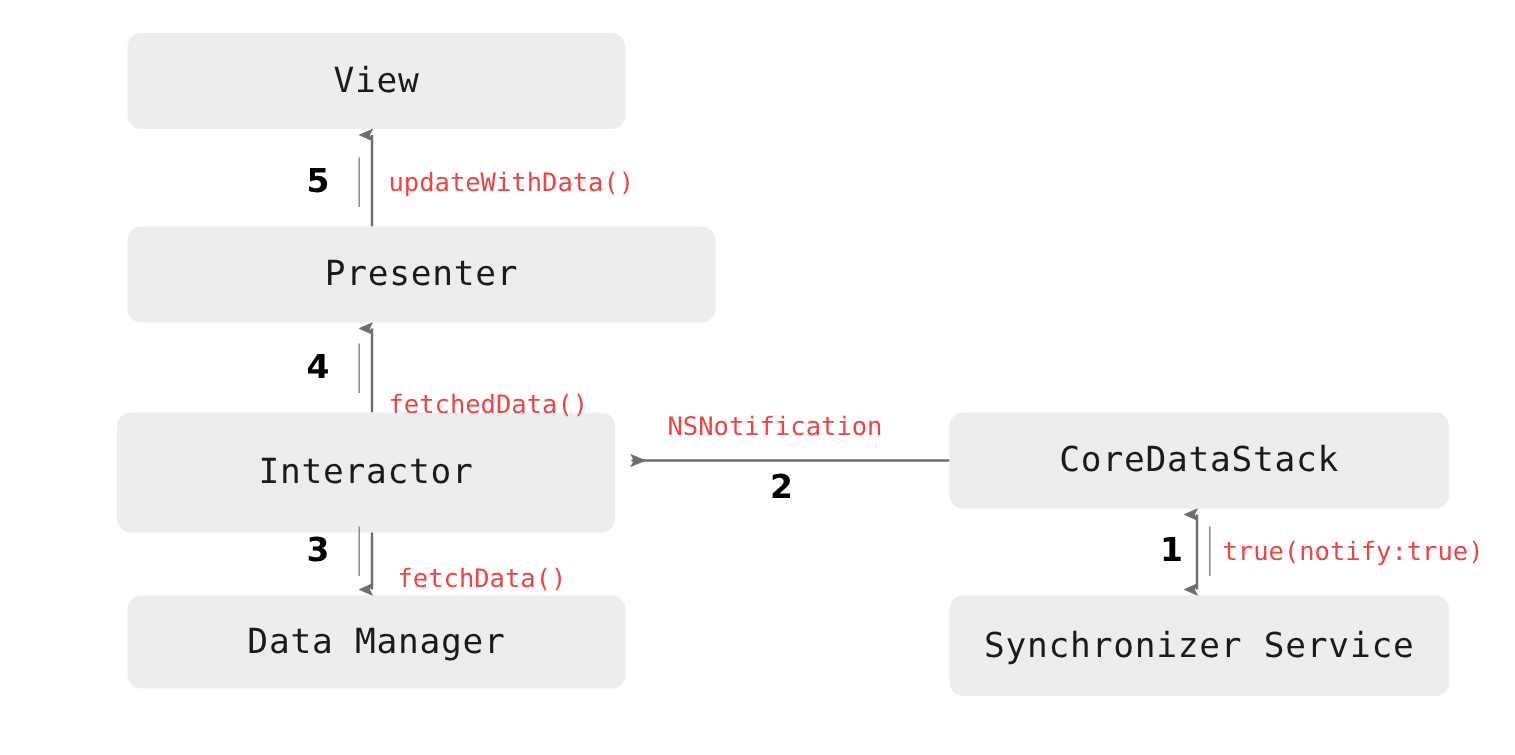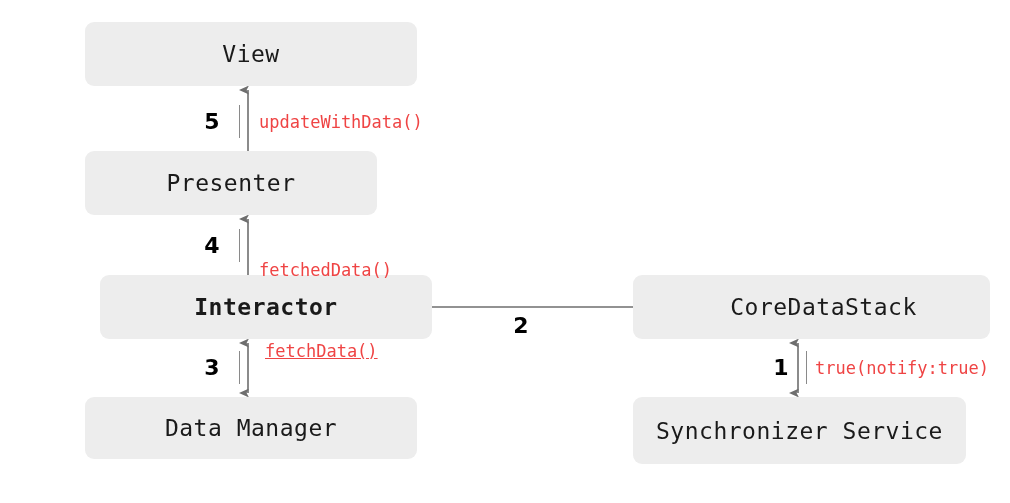--- a/index.html
+++ b/index.html
@@ -33,7 +33,7 @@
   }
 
   .node-view      { left: 85px;  top: 22px;  width: 332px; height: 64px; }
-  .node-presenter { left: 85px;  top: 151px; width: 292px; height: 64px; }
+  .node-presenter { left: 85px;  top: 151px; width: 392px; height: 64px; }
   .node-interactor{ left: 100px;  top: 275px; width: 332px; height: 64px; font-weight: bold; }
   .node-datamgr   { left: 85px;  top: 397px; width: 332px; height: 62px; justify-content: center; }
   .node-cds       { left: 633px; top: 275px; width: 333px; height: 64px; padding-left: 24px; }

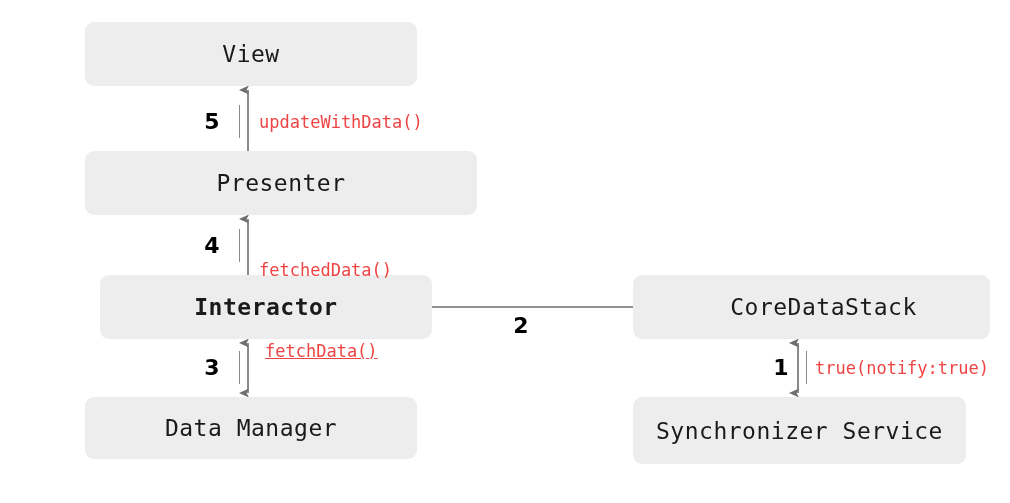--- a/index.html
+++ b/index.html
@@ -158,6 +158,7 @@
   <div class="edge-sep lbl-3-sep"></div>
   <div class="edge-text lbl-3-text">fetchData()</div>
 
+  <div class="edge-text lbl-2-text">NSNotification</div>
   <div class="edge-num lbl-2-num">2</div>
 
   <div class="edge-num lbl-1-num">1</div>

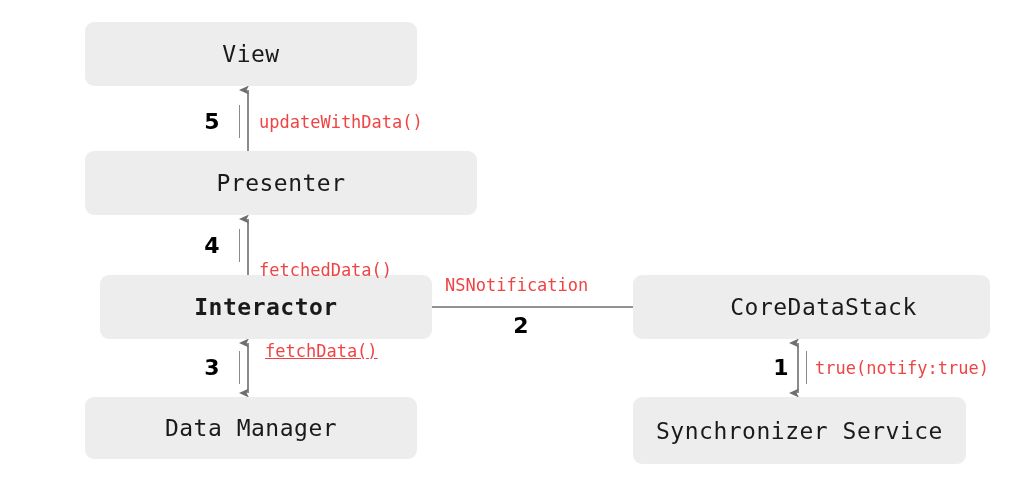--- a/index.html
+++ b/index.html
@@ -34,7 +34,7 @@
 
   .node-view      { left: 85px;  top: 22px;  width: 332px; height: 64px; }
   .node-presenter { left: 85px;  top: 151px; width: 392px; height: 64px; }
-  .node-interactor{ left: 100px;  top: 275px; width: 332px; height: 64px; font-weight: bold; }
+  .node-interactor{ left: 78px;  top: 275px; width: 332px; height: 80px; }
   .node-datamgr   { left: 85px;  top: 397px; width: 332px; height: 62px; justify-content: center; }
   .node-cds       { left: 633px; top: 275px; width: 333px; height: 64px; padding-left: 24px; }
   .node-sync      { left: 633px; top: 397px; width: 333px; height: 67px; }

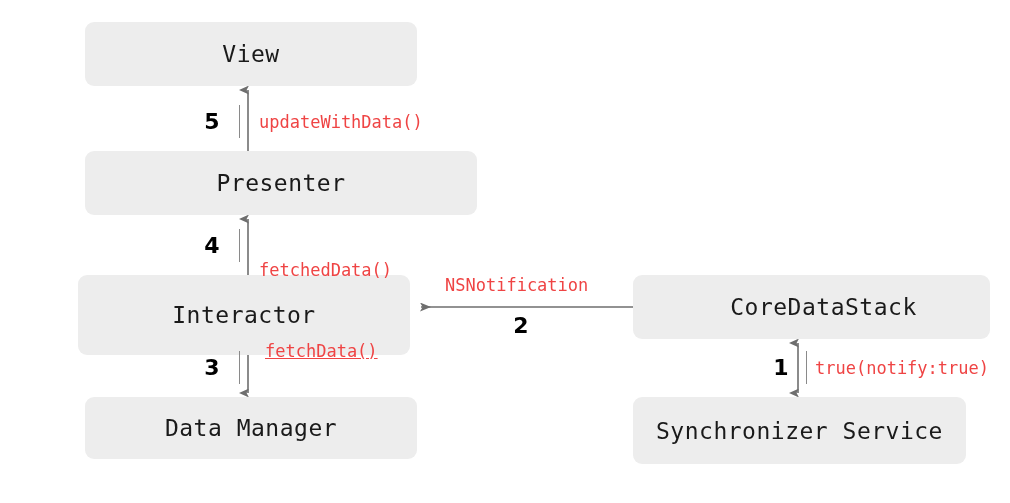--- a/index.html
+++ b/index.html
@@ -36,7 +36,7 @@
   .node-presenter { left: 85px;  top: 151px; width: 392px; height: 64px; }
   .node-interactor{ left: 78px;  top: 275px; width: 332px; height: 80px; }
   .node-datamgr   { left: 85px;  top: 397px; width: 332px; height: 62px; justify-content: center; }
-  .node-cds       { left: 633px; top: 275px; width: 333px; height: 64px; padding-left: 24px; }
+  .node-cds       { left: 633px; top: 275px; width: 333px; height: 64px; }
   .node-sync      { left: 633px; top: 397px; width: 333px; height: 67px; }
 
   

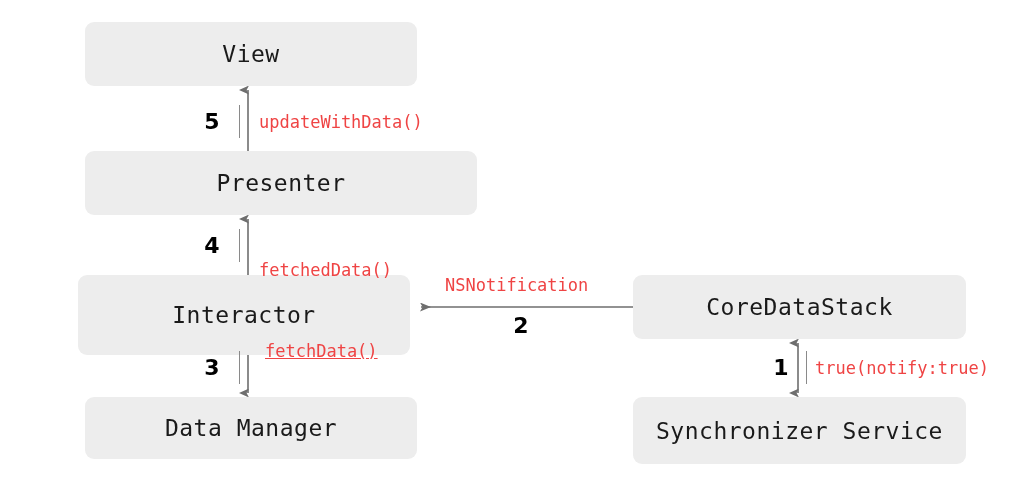--- a/index.html
+++ b/index.html
@@ -82,7 +82,7 @@
 
   .lbl-3-num  { left: 198px; top: 355px; width: 28px; }
   .lbl-3-sep  { left: 239px; top: 351px; height: 33px; }
-  .lbl-3-text { left: 265px; top: 341px; text-decoration: underline; }
+  .lbl-3-text { left: 265px; top: 376px; }
 
   
   .lbl-2-text { left: 445px; top: 275px; }

